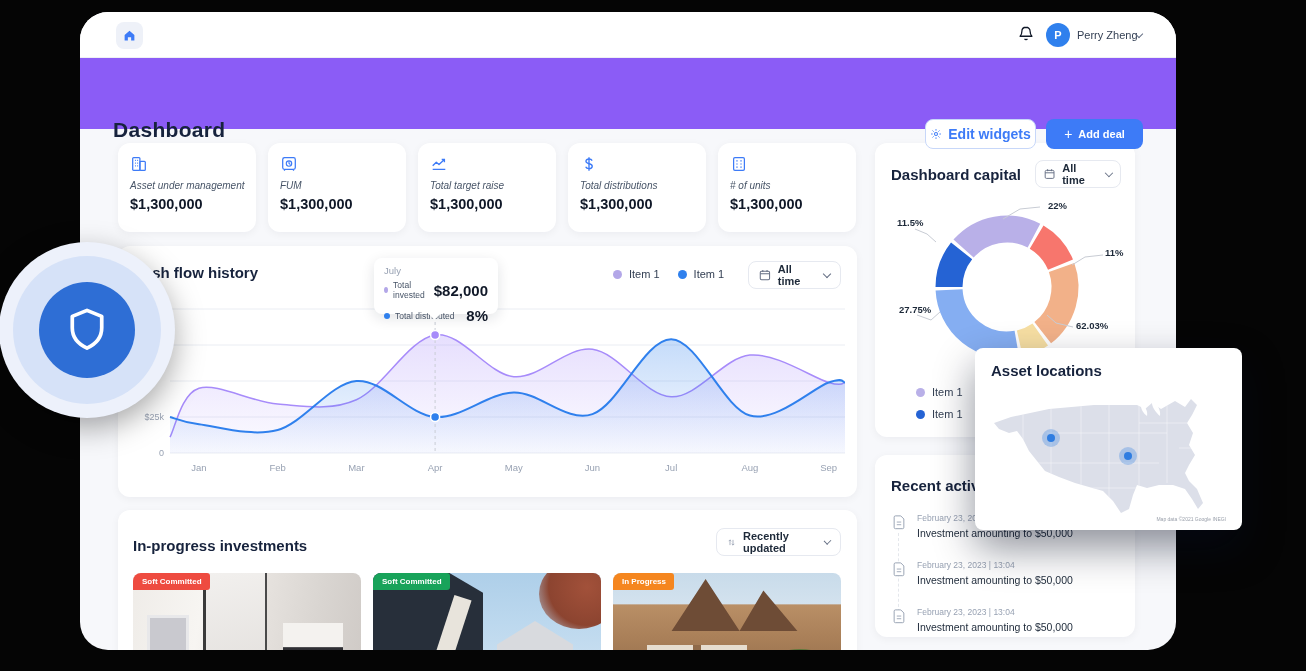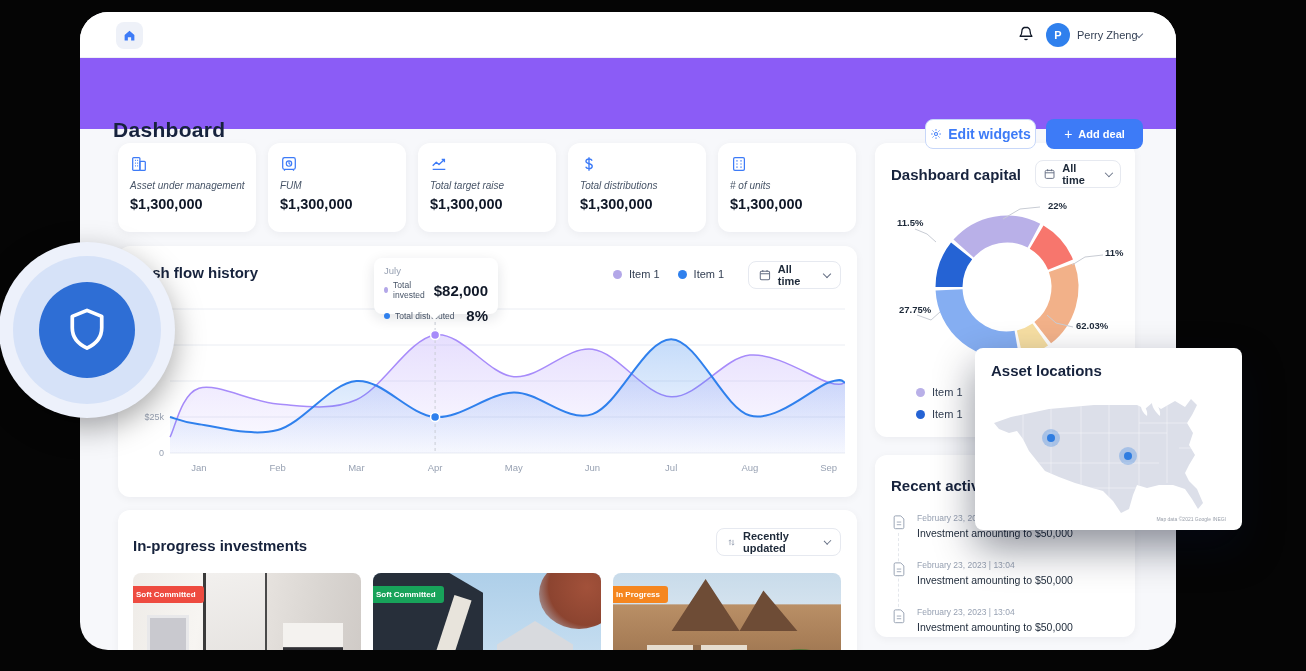--- a/index.html
+++ b/index.html
@@ -74,7 +74,7 @@
   .ip-title { position:absolute; left:15px; top:27px; font-size:15px; font-weight:700; color:#17233d; }
   .ip-select { left:598px; top:18px; height:28px; width:125px; font-weight:700; }
   .property { position:absolute; top:63px; width:228px; height:110px; border-radius:8px; overflow:hidden; cursor:pointer; }
-  .badge { position:absolute; left:0; top:13px; padding:4px 8px 4px 3px; font-size:8px; font-weight:700;
+  .badge { position:absolute; left:0; top:0; padding:4px 8px 4px 9px; font-size:8px; font-weight:700;
            color:#fff; border-radius:0 3px 3px 0; z-index:2; }
 
   

